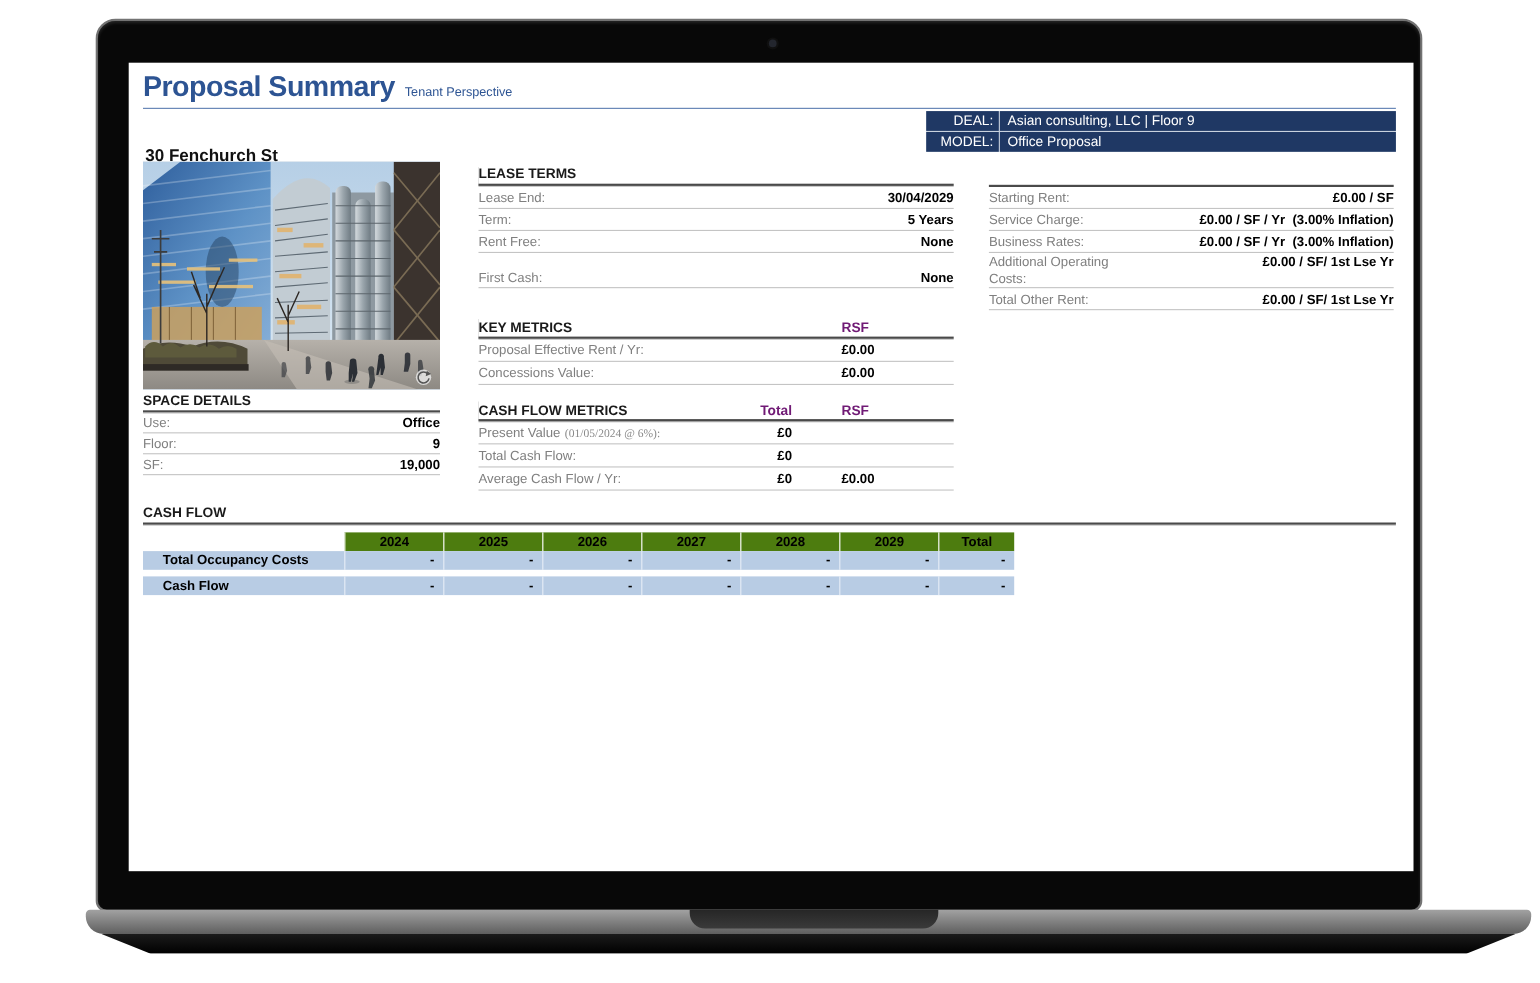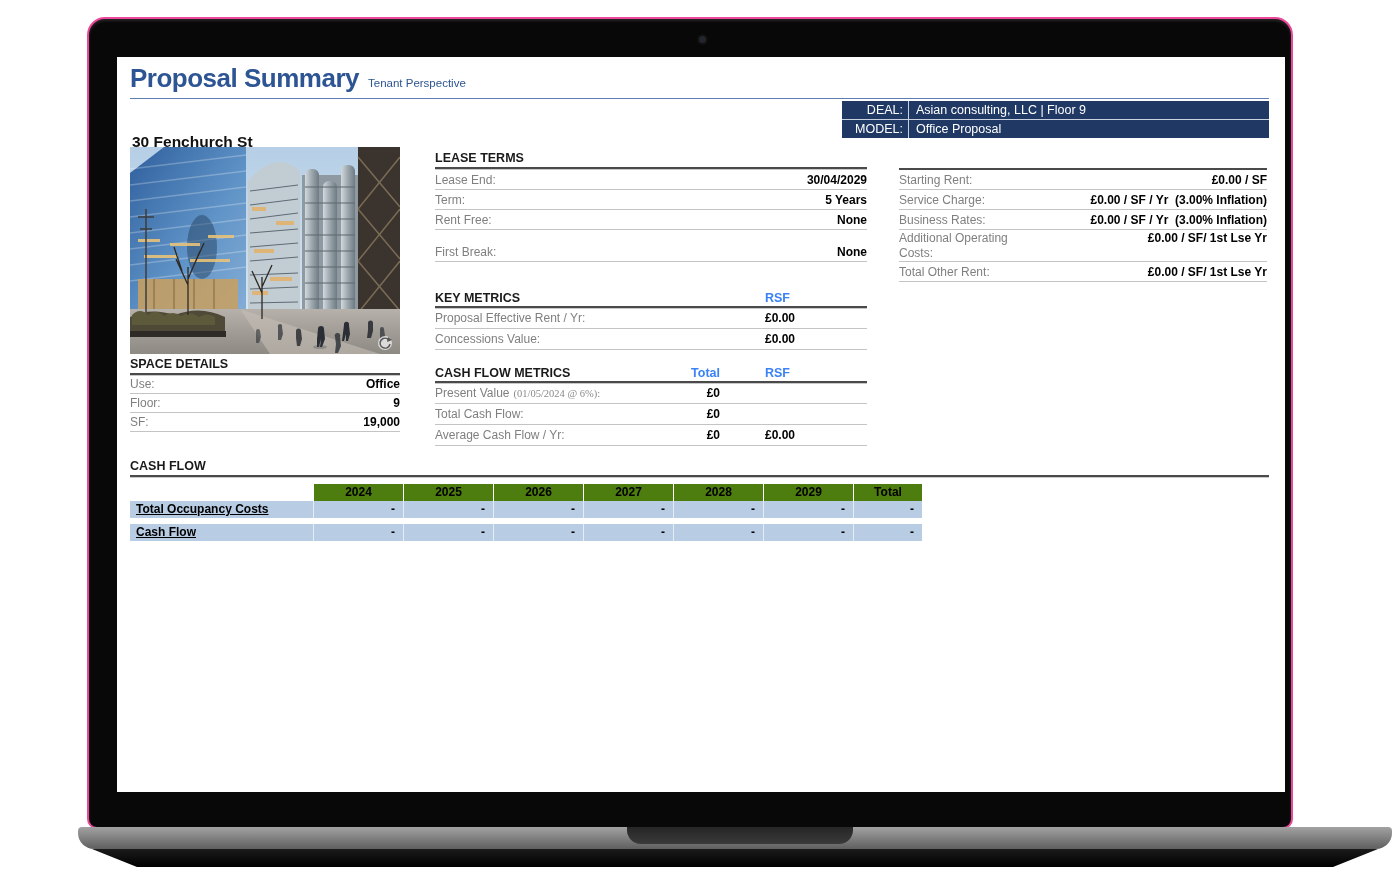--- a/index.html
+++ b/index.html
@@ -7,7 +7,7 @@
 
   
   .lid{position:absolute;left:87px;top:17px;width:1206px;height:812px;background:#080808;
-       border:2px solid #ec4899;border-radius:18px 18px 10px 10px;box-sizing:border-box;
+       border:2px solid #737373;border-radius:18px 18px 10px 10px;box-sizing:border-box;
        box-shadow:inset 0 2px 3px rgba(255,255,255,.12);}
   .webcam{position:absolute;left:610px;top:17px;width:7px;height:7px;border-radius:50%;
           background:#23262e;box-shadow:0 0 0 2px #101010;}

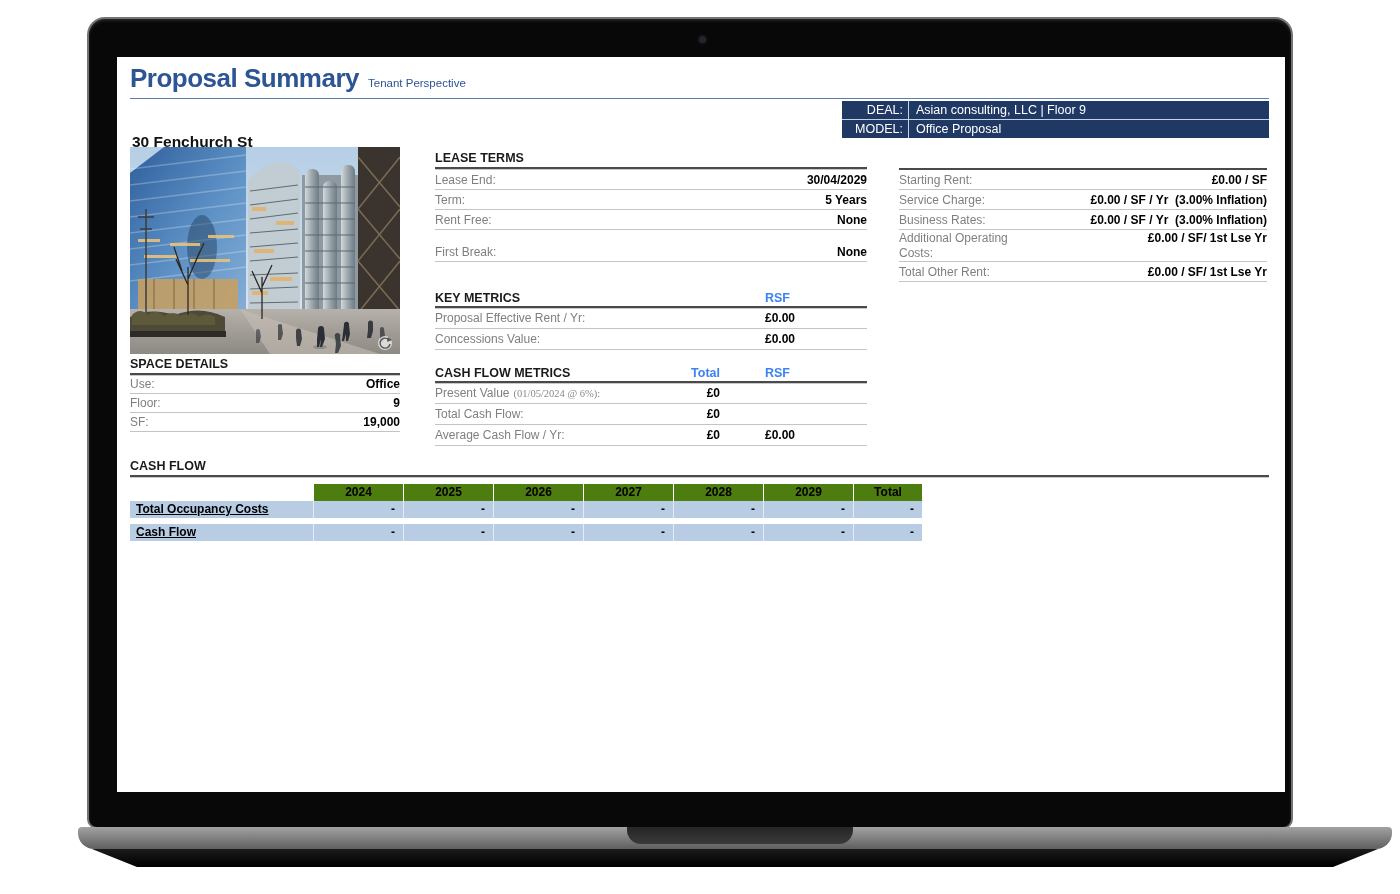--- a/index.html
+++ b/index.html
@@ -272,7 +272,7 @@
         </div>
         <div class="spacer"></div>
         <div class="kv">
-          <span class="k">First Break:</span>
+          <span class="k">First Cash:</span>
           <span class="v">None</span>
         </div>
       </div>

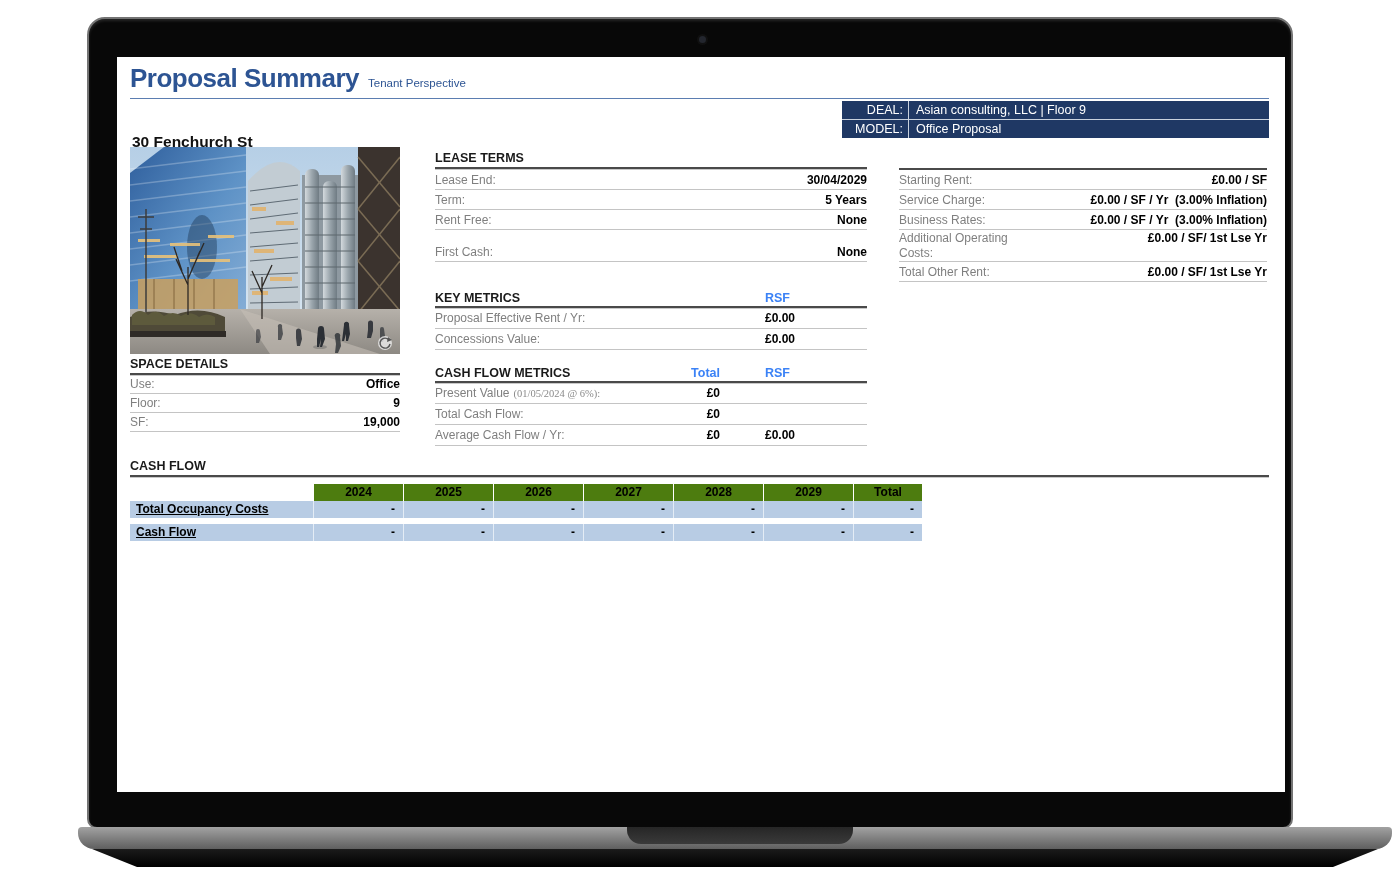--- a/index.html
+++ b/index.html
@@ -69,7 +69,7 @@
   .note{font-family:"Liberation Serif",serif;font-size:10.5px;color:#8a8a8a;margin-left:4px;}
   .c-total{text-align:right;font-weight:bold;}
   .c-rsf{text-align:left;font-weight:bold;}
-  .mhead .c-total,.mhead .c-rsf{color:#3b82f6;}
+  .mhead .c-total,.mhead .c-rsf{color:#701a75;}
 
   .cashflow{position:absolute;left:13px;top:402px;width:1139px;}
   .cf-table{margin-top:7px;width:792px;}

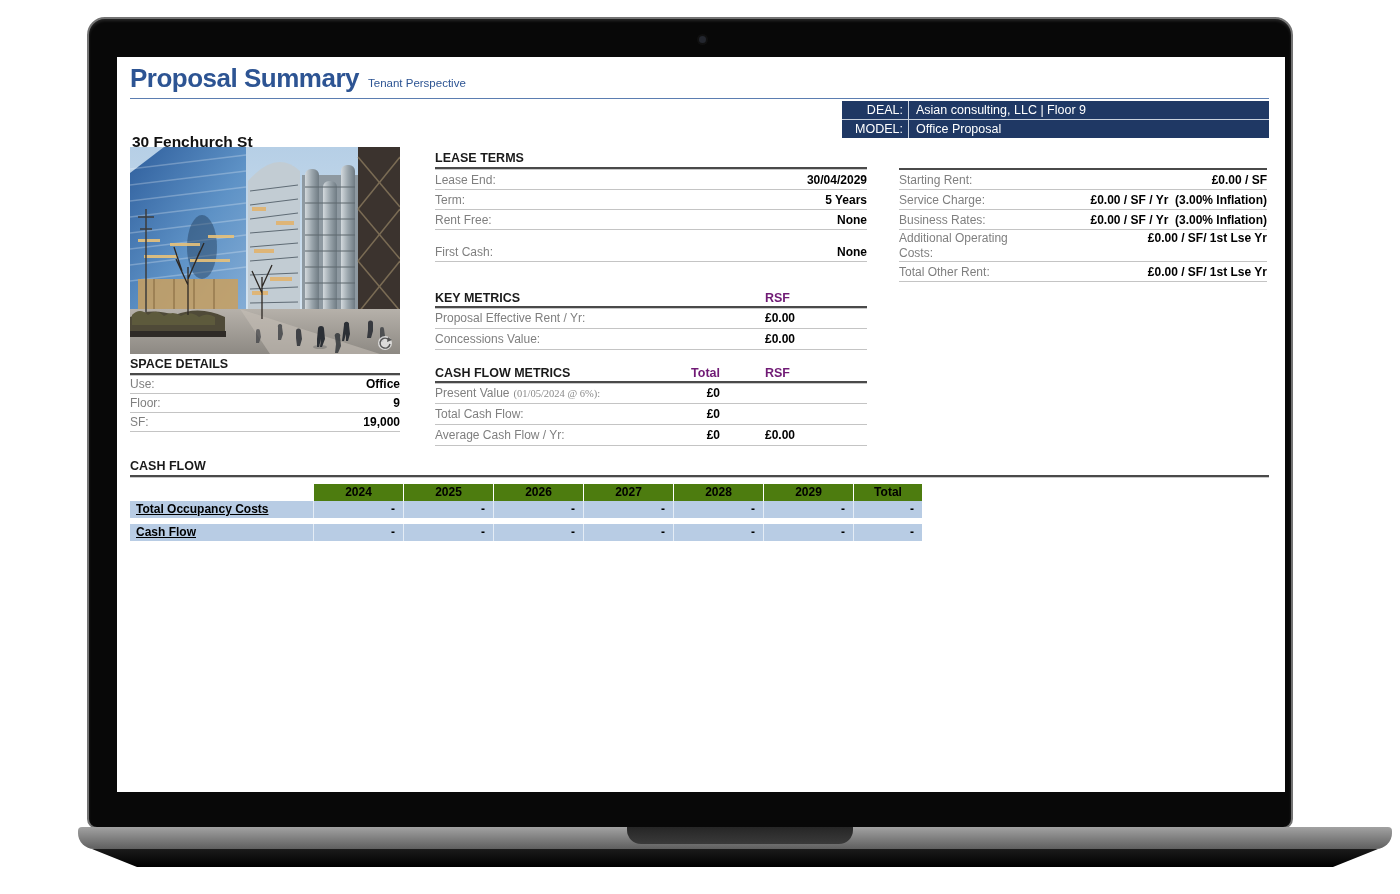--- a/index.html
+++ b/index.html
@@ -80,7 +80,7 @@
   .cf-row.data{margin-top:0;}
   .cf-row.data>div{background:#b8cce4;height:17px;line-height:17px;font-size:12px;
                    border-left:1px solid #e4ecf5;}
-  .cf-row.data>div:first-child{border-left:none;font-weight:bold;padding-left:6px;box-sizing:border-box;text-decoration:underline;}
+  .cf-row.data>div:first-child{border-left:none;font-weight:bold;padding-left:18px;box-sizing:border-box;}
   .cf-row.data>div.num{text-align:right;padding-right:8px;box-sizing:border-box;font-weight:bold;}
   .cf-gap{height:6px;}
 </style>

